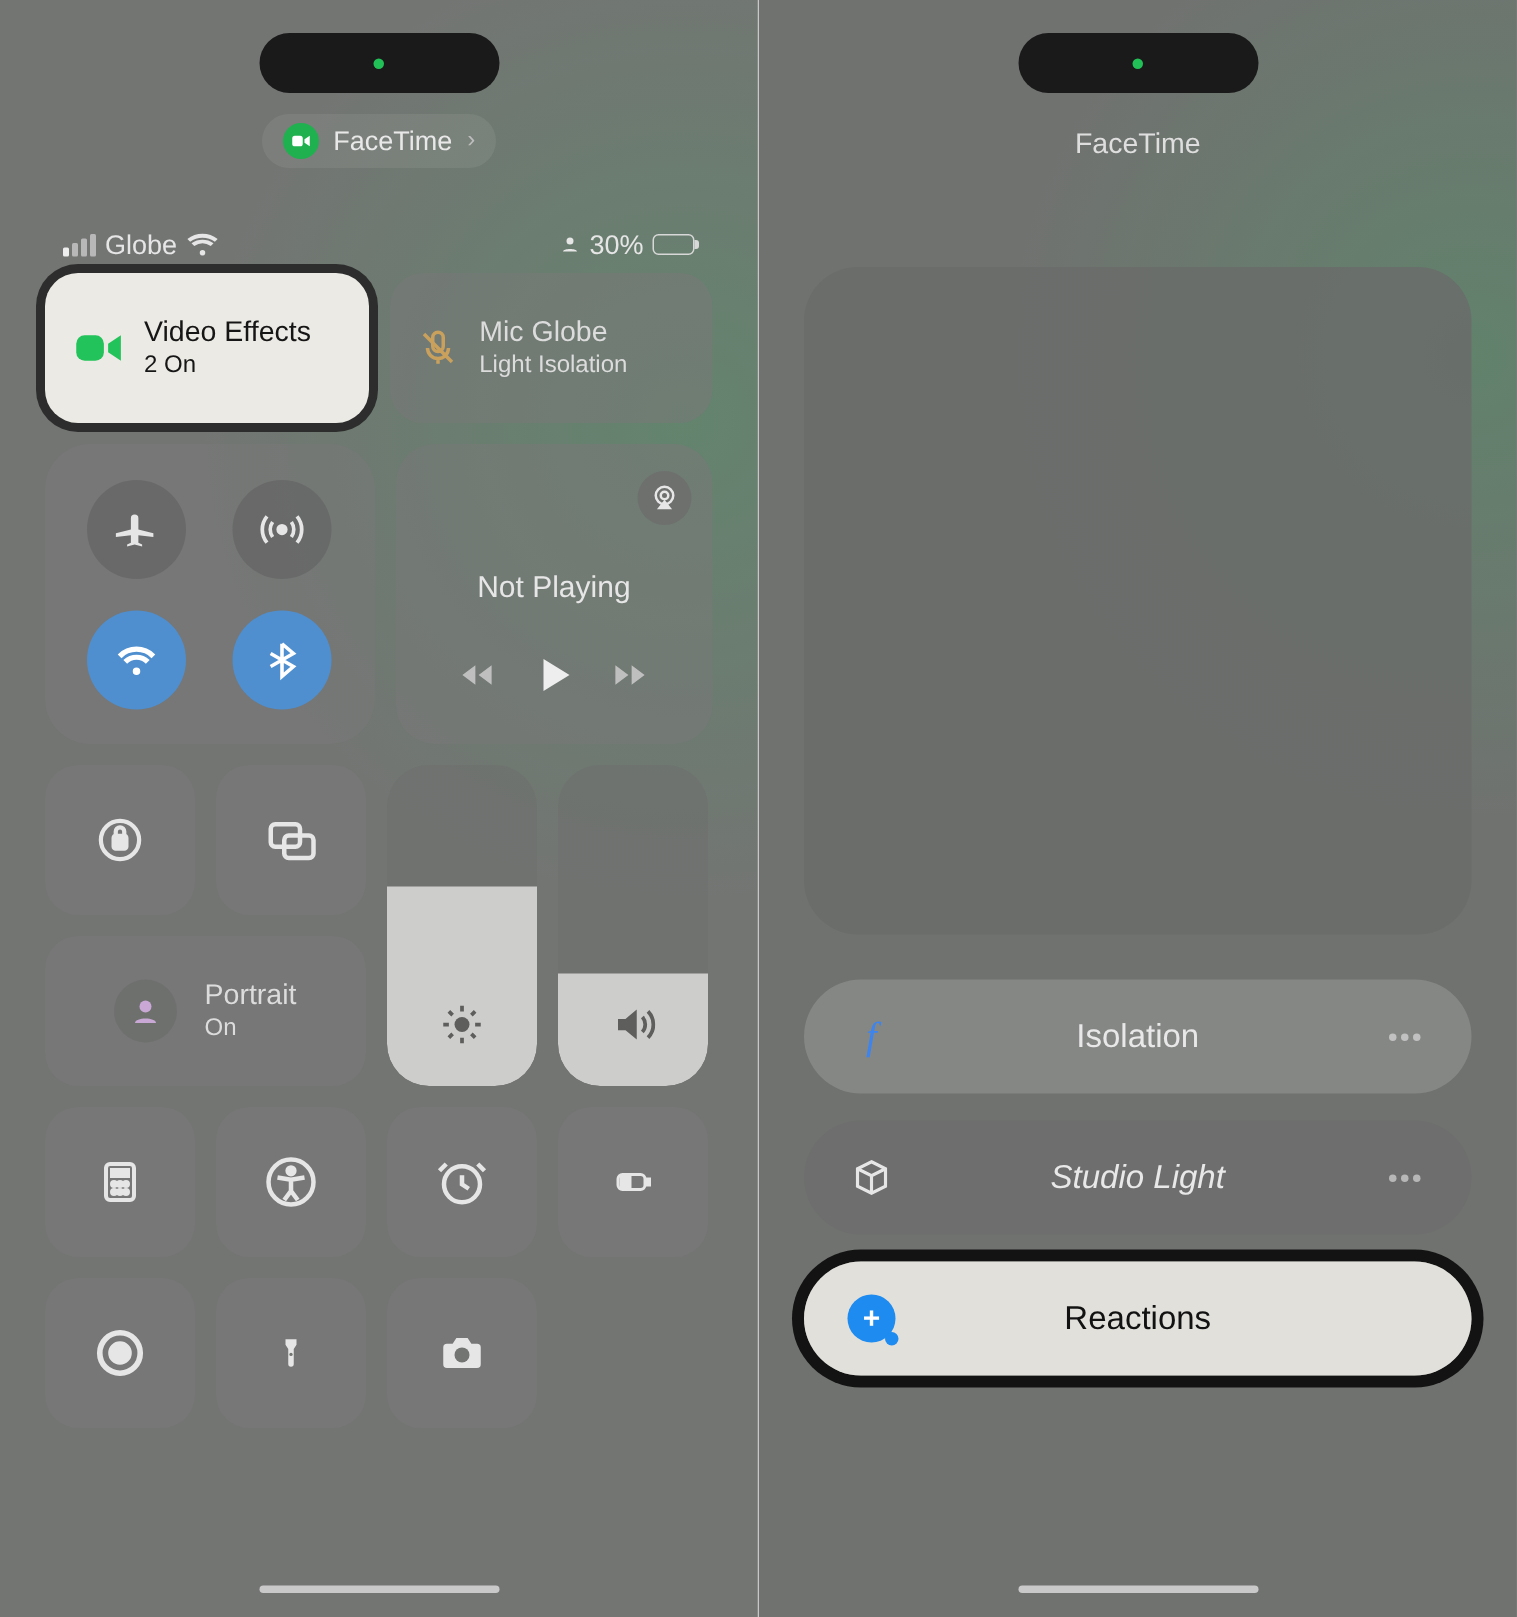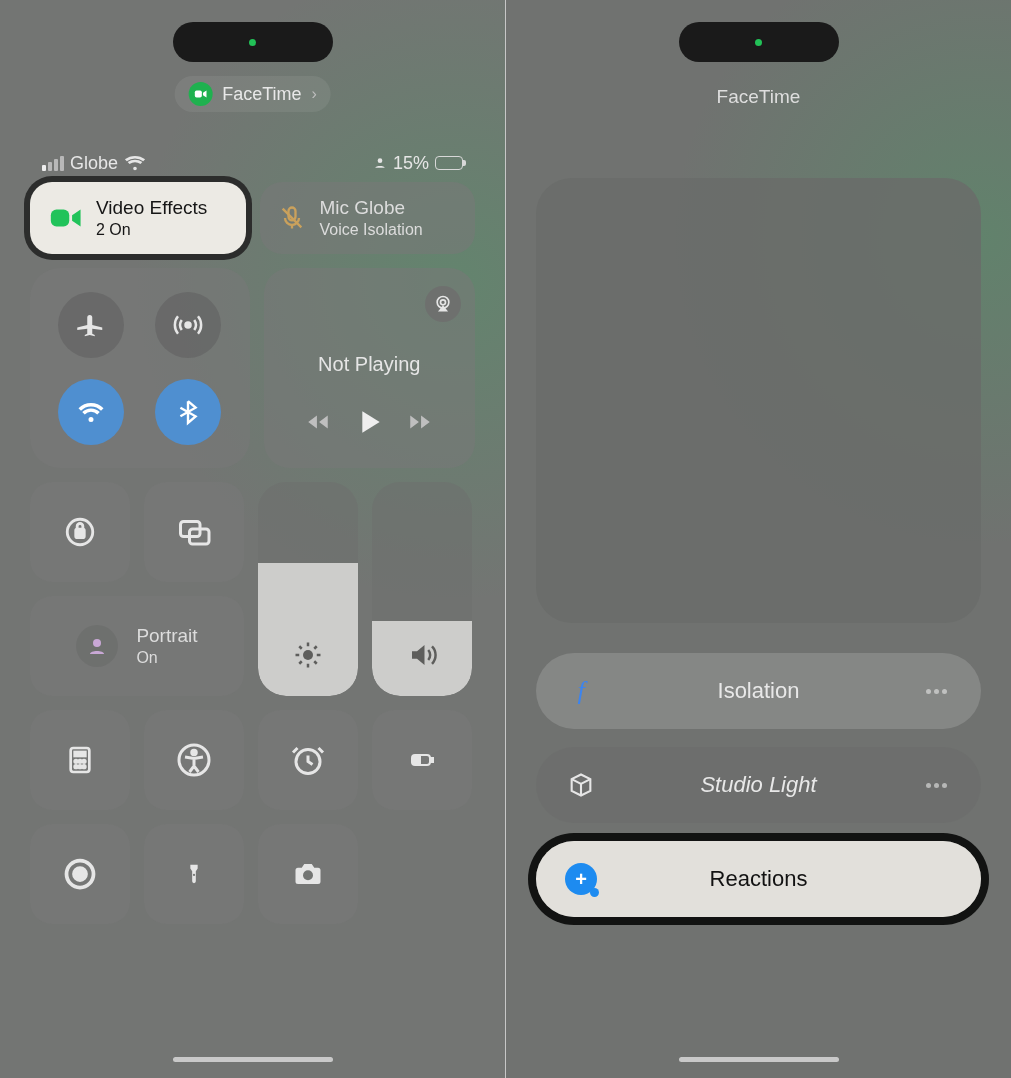--- a/index.html
+++ b/index.html
@@ -189,7 +189,7 @@
           <circle cx="12" cy="8" r="4"></circle>
           <path d="M4 20c0-4 16-4 16 0z"></path>
         </svg>
-      <span>15%</span>
+      <span>30%</span>
       <span class="batt"><span class="fill"></span></span>
     </div>
   </div>

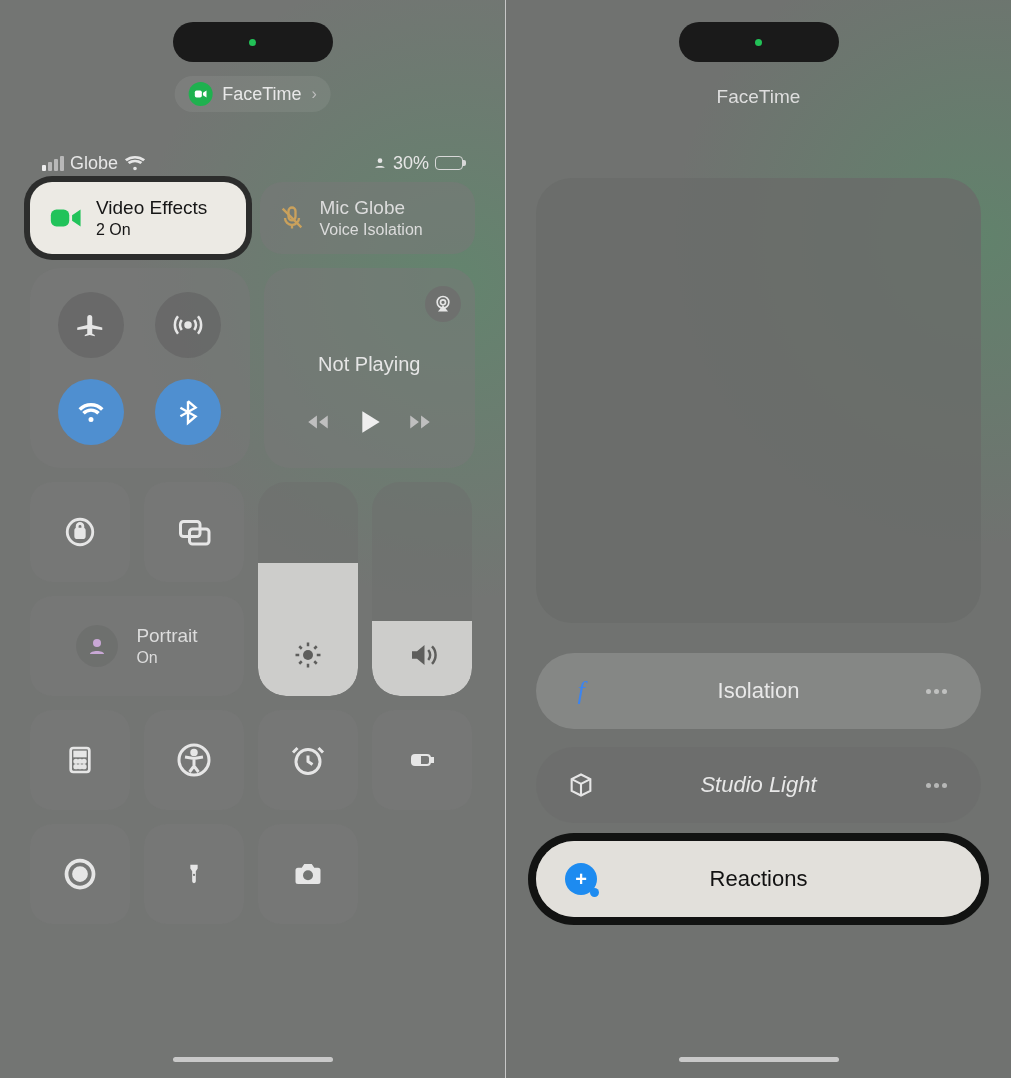--- a/index.html
+++ b/index.html
@@ -91,7 +91,7 @@
     justify-content:center;
     gap:17px;
   }
-  .tile-half { flex:1; height:72px; padding:0 18px; display:flex; align-items:center; justify-content:flex-start; gap:14px; }
+  .tile-half { flex:1; height:100px; padding:0 18px; display:flex; align-items:center; justify-content:flex-start; gap:14px; }
   .tile-sq { width:100px; height:100px; border-radius:22px; }
   .txt-col { display:flex; flex-direction:column; line-height:1.2; }
   .t1 { font-size:19px; font-weight:500; }

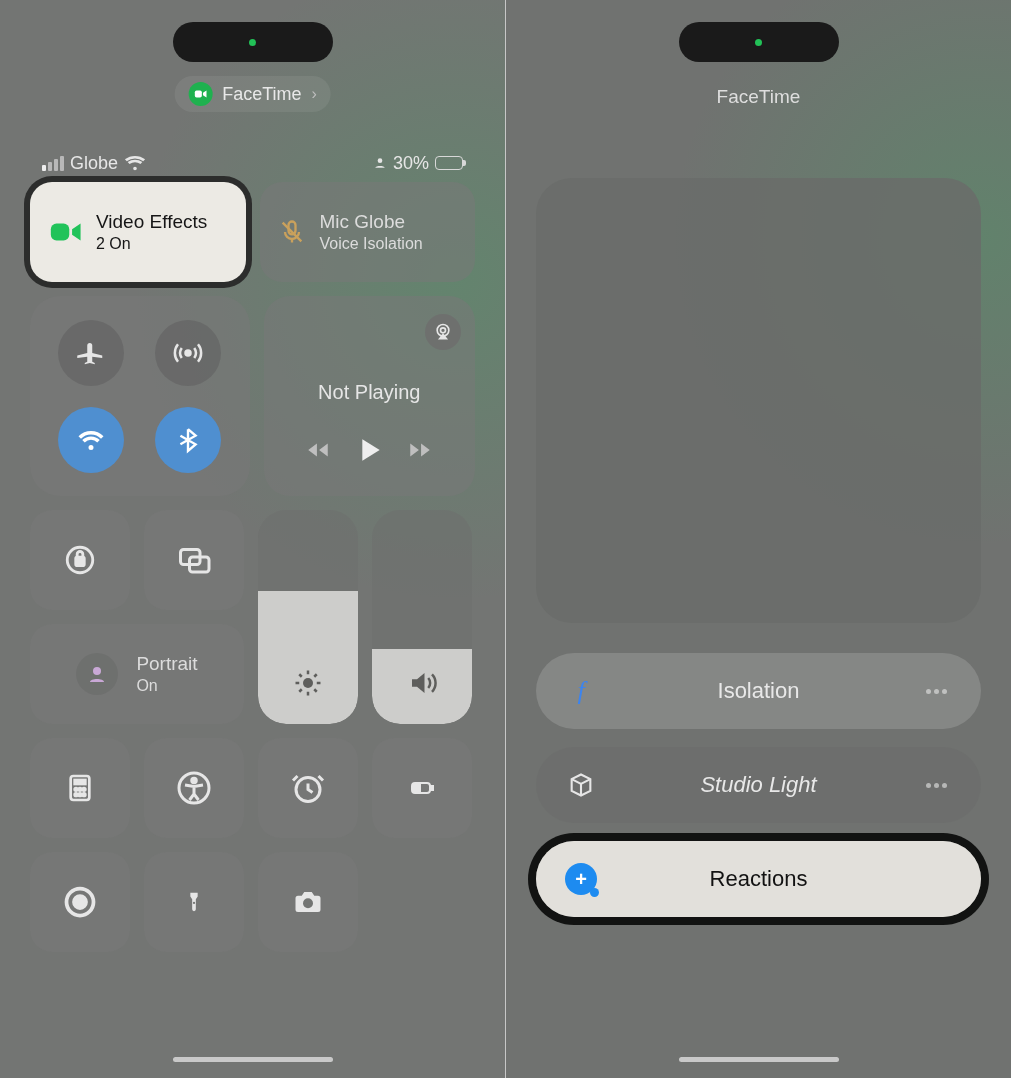--- a/index.html
+++ b/index.html
@@ -214,7 +214,7 @@
           </svg>
         <div class="txt-col">
           <span class="t1">Mic Globe</span>
-          <span class="t2">Voice Isolation</span>
+          <span class="t2">Light Isolation</span>
         </div>
       </div>
     </div>

